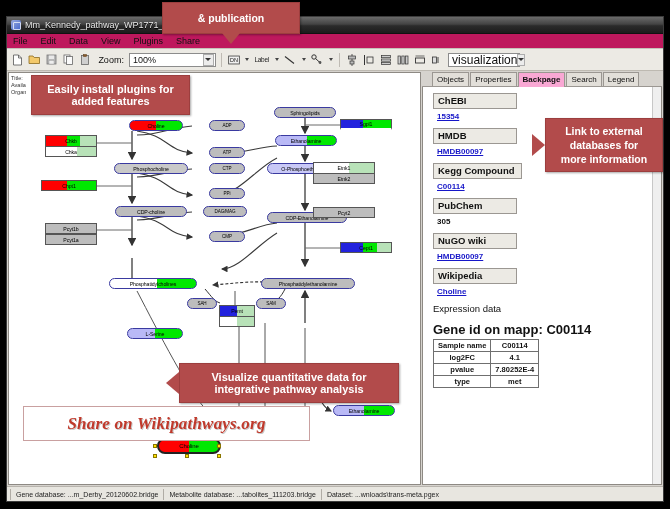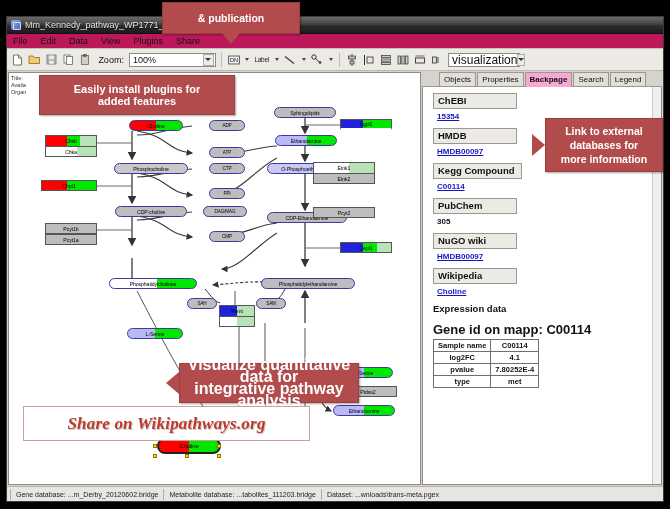--- a/index.html
+++ b/index.html
@@ -76,7 +76,7 @@
   .sidewrap{width:240px; display:flex; flex-direction:column; margin:1px 1px 1px 0;}
   .tabbar{
     display:flex;align-items:flex-end; gap:1px; height:15px;
-    padding-left:17px; border-bottom:1px solid #9b9792; background:#d6d3ce;
+    padding-left:10px; border-bottom:1px solid #9b9792; background:#d6d3ce;
   }
   .tab{
     font-size:8px;padding:1px 4px 1px; background:#e2dfd9;

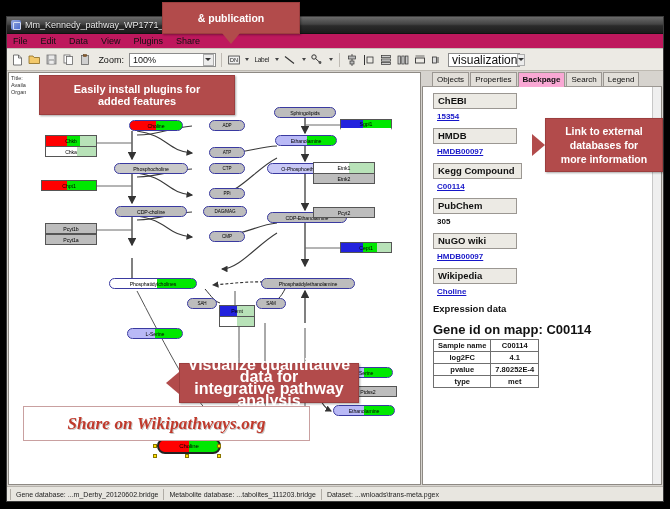--- a/index.html
+++ b/index.html
@@ -410,7 +410,7 @@
       <div class="node gene" style="left:141px;top:340px;width:58px;background:linear-gradient(to right,#ffaaaa 0 26%,#ffffff 26% 56%,#b8e2b8 56% 100%);">Ptdss1</div>
       <div class="node gene" style="left:330px;top:313px;width:58px;">Ptdss2</div>
 
-      <div class="callout" style="left:30px;top:2px;width:196px;height:40px;font-size:11px;flex-direction:column;">
+      <div class="callout" style="left:22px;top:2px;width:159px;height:40px;font-size:11px;flex-direction:column;">
         <span>Easily install plugins for</span>
         <span>added features</span>
       </div>

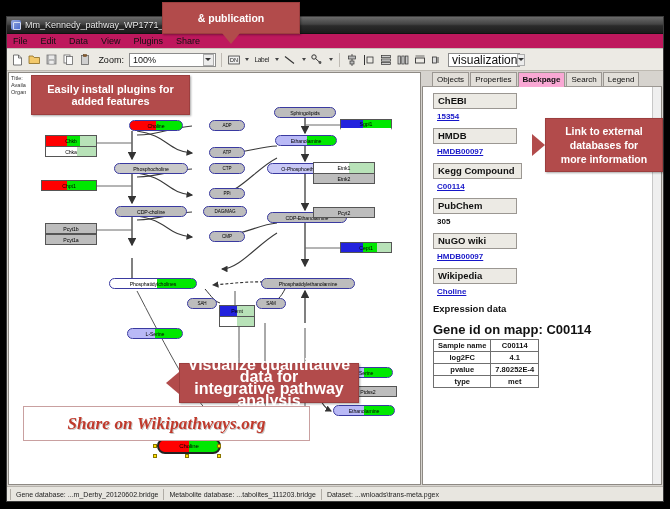--- a/index.html
+++ b/index.html
@@ -95,7 +95,7 @@
   }
   .dblink{color:#1616c8;text-decoration:underline;font-size:8px;font-weight:bold;display:block;margin:1px 0 7px 4px;}
   .dbplain{color:#111;font-size:8px;font-weight:bold;display:block;margin:1px 0 7px 4px;}
-  .exprhdr{font-weight:bold;font-size:9.5px;margin:2px 0 8px 0;}
+  .exprhdr{font-weight:normal;font-size:9.5px;margin:2px 0 8px 0;}
   .geneid{font-size:13px;font-weight:bold;margin-bottom:2px;}
   table.expr{border-collapse:collapse;font-size:7.5px;}
   table.expr td{border:1px solid #6f6f6f;padding:1px 4px;text-align:center;min-width:46px;height:12px;font-weight:bold;}

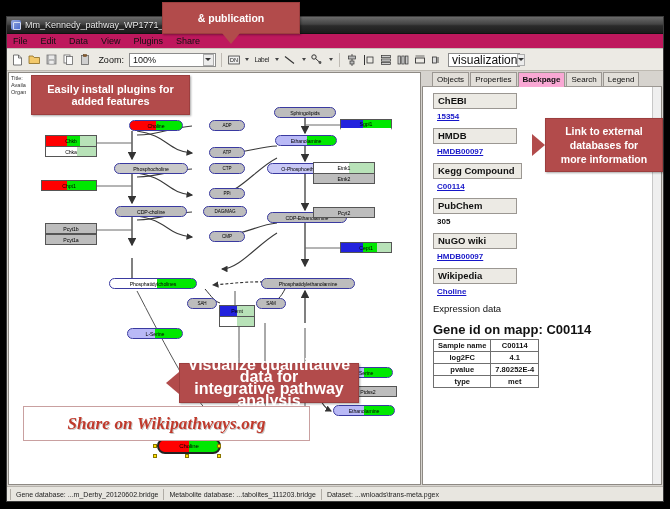--- a/index.html
+++ b/index.html
@@ -416,7 +416,7 @@
       </div>
       <div class="arrow-u" style="left:88px;top:-11px;"></div>
 
-      <div class="callout" style="left:170px;top:290px;width:180px;height:40px;font-size:16px;flex-direction:column;">
+      <div class="callout" style="left:170px;top:290px;width:220px;height:40px;font-size:11px;flex-direction:column;">
         <span>Visualize quantitative data  for</span>
         <span>integrative pathway analysis</span>
       </div>

